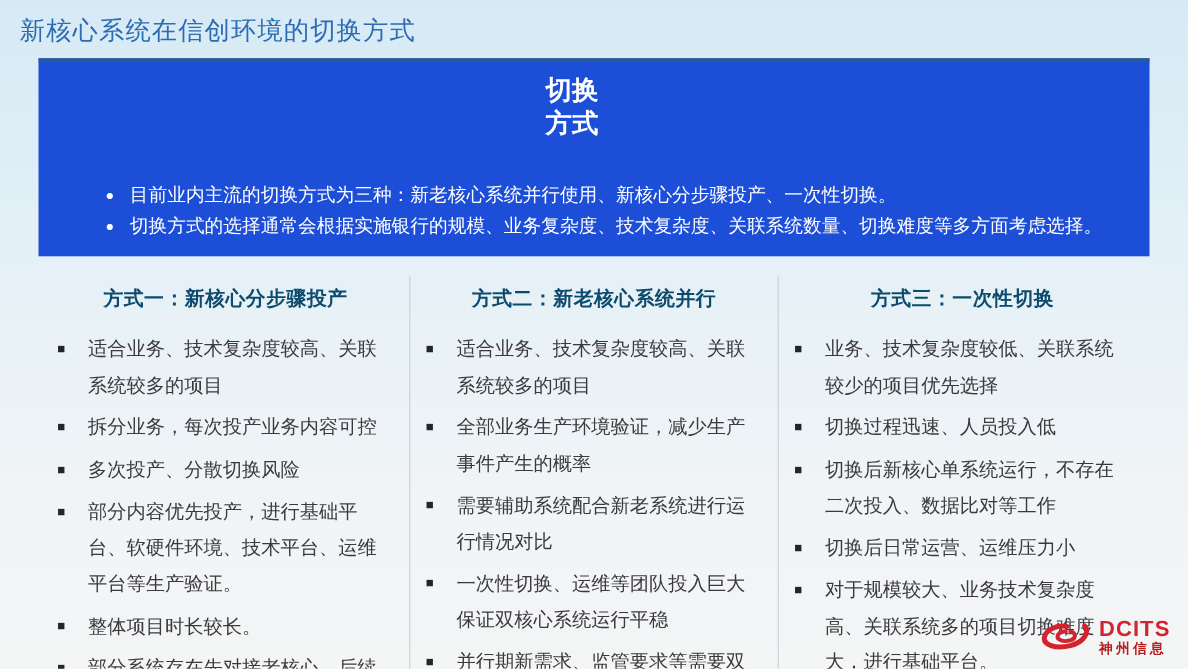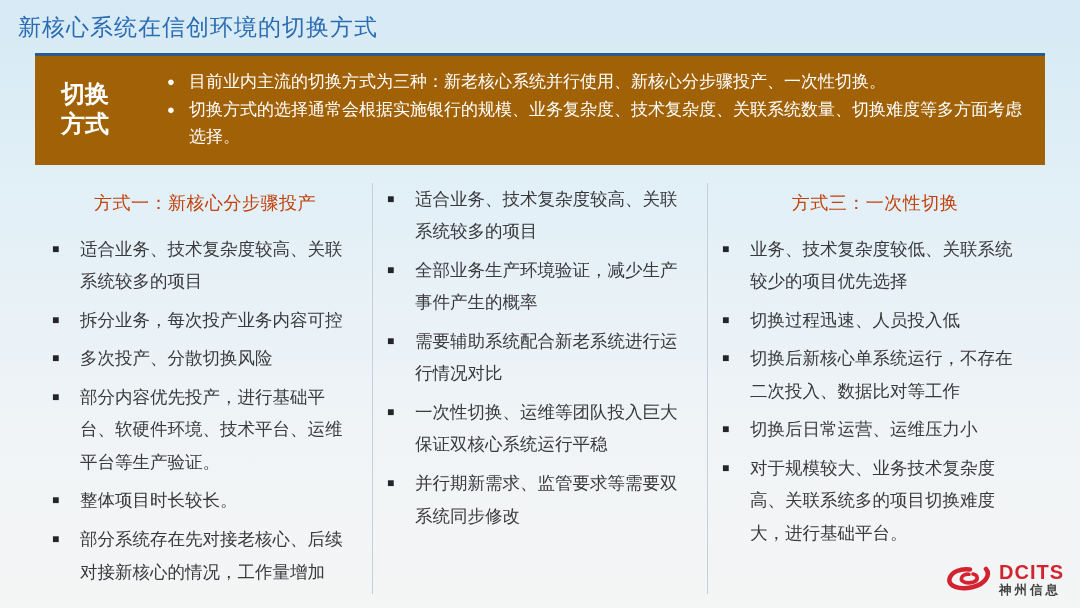--- a/index.html
+++ b/index.html
@@ -17,12 +17,13 @@
   }
   .banner{
     margin:10px 35px 0 35px;
-    background:#a16207;
+    background:#1d4ed8;
     border-top:3px solid #2b5c90;
     display:flex;align-items:center;
     padding:12px 18px 14px 26px;
     box-sizing:border-box;
     min-height:105px;
+    flex-direction:column;
   }
   .banner-label{
     width:96px;flex:0 0 96px;

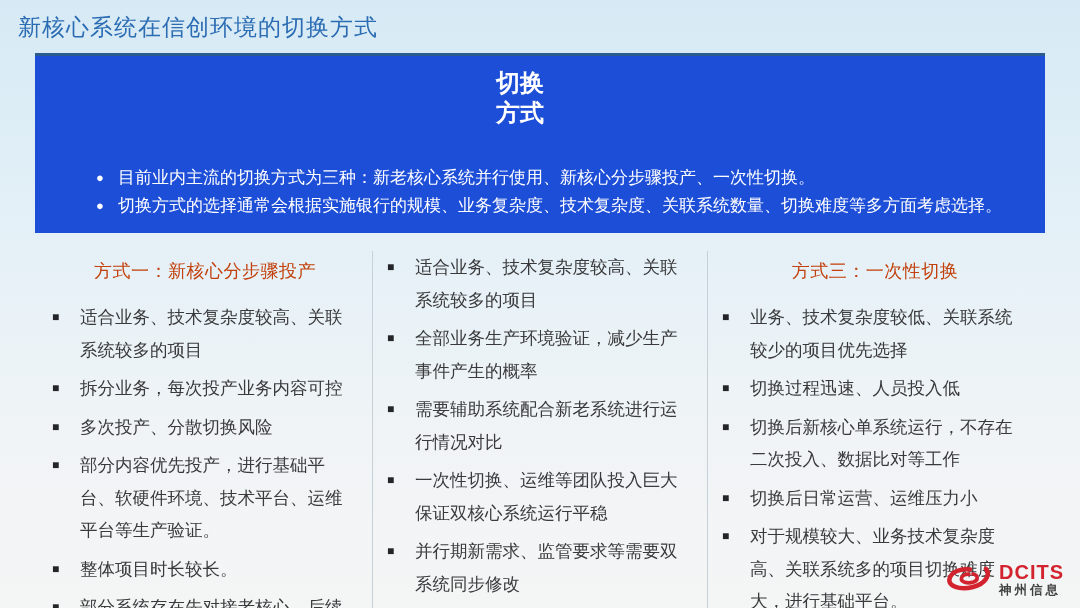--- a/index.html
+++ b/index.html
@@ -47,7 +47,7 @@
   }
   .column.divided{border-right:1px solid #c7d0d7;}
   .column-header{
-    text-align:center;font-size:18px;font-weight:normal;color:#c2410c;
+    text-align:center;font-size:18px;font-weight:bold;color:#0c4a6e;
     margin:8px 0 18px 0;letter-spacing:0.5px;
   }
   .column-bullets{

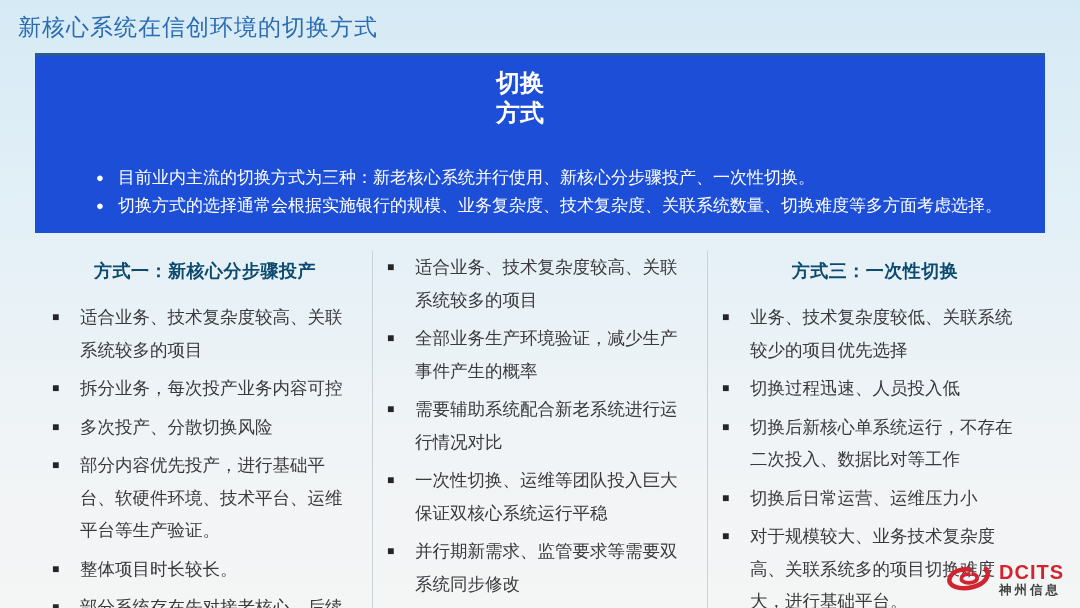--- a/index.html
+++ b/index.html
@@ -103,6 +103,7 @@
       </ul>
   </div>
   <div class="column divided">
+    <div class="column-header">方式二：新老核心系统并行</div>
     <ul class="column-bullets">
         <li>适合业务、技术复杂度较高、关联系统较多的项目</li>
         <li>全部业务生产环境验证，减少生产事件产生的概率</li>

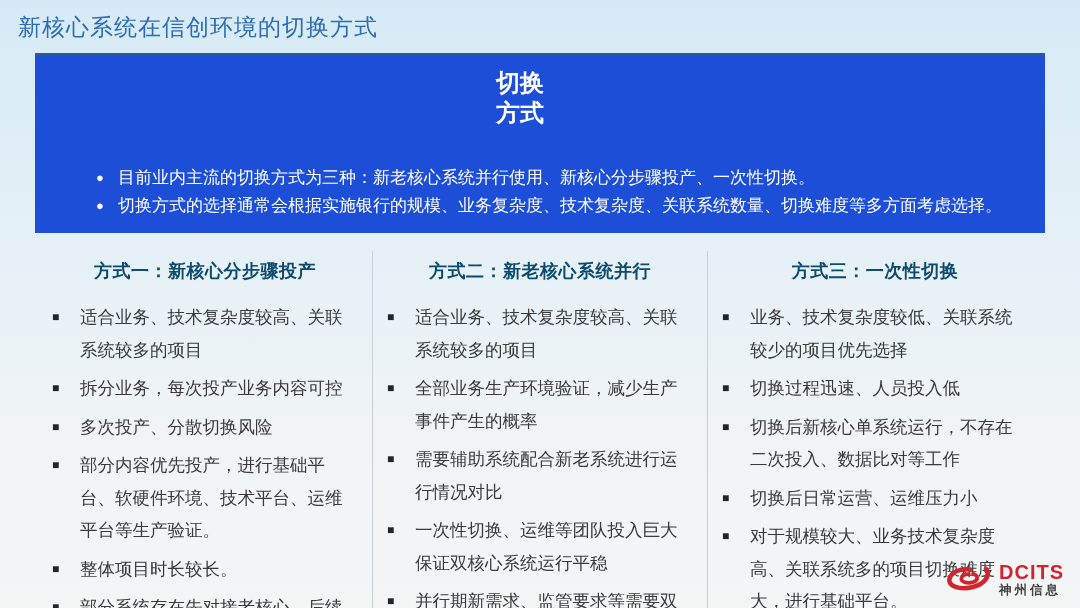--- a/index.html
+++ b/index.html
@@ -71,7 +71,7 @@
     font-size:20px;font-weight:bold;color:#d2232f;letter-spacing:1px;line-height:1;
   }
   .logo-text .company{
-    font-size:12.5px;font-weight:bold;color:#404040;letter-spacing:3px;line-height:1.3;
+    font-size:12.5px;font-weight:bold;color:#b91c1c;letter-spacing:3px;line-height:1.3;
   }
 </style>
 </head>

